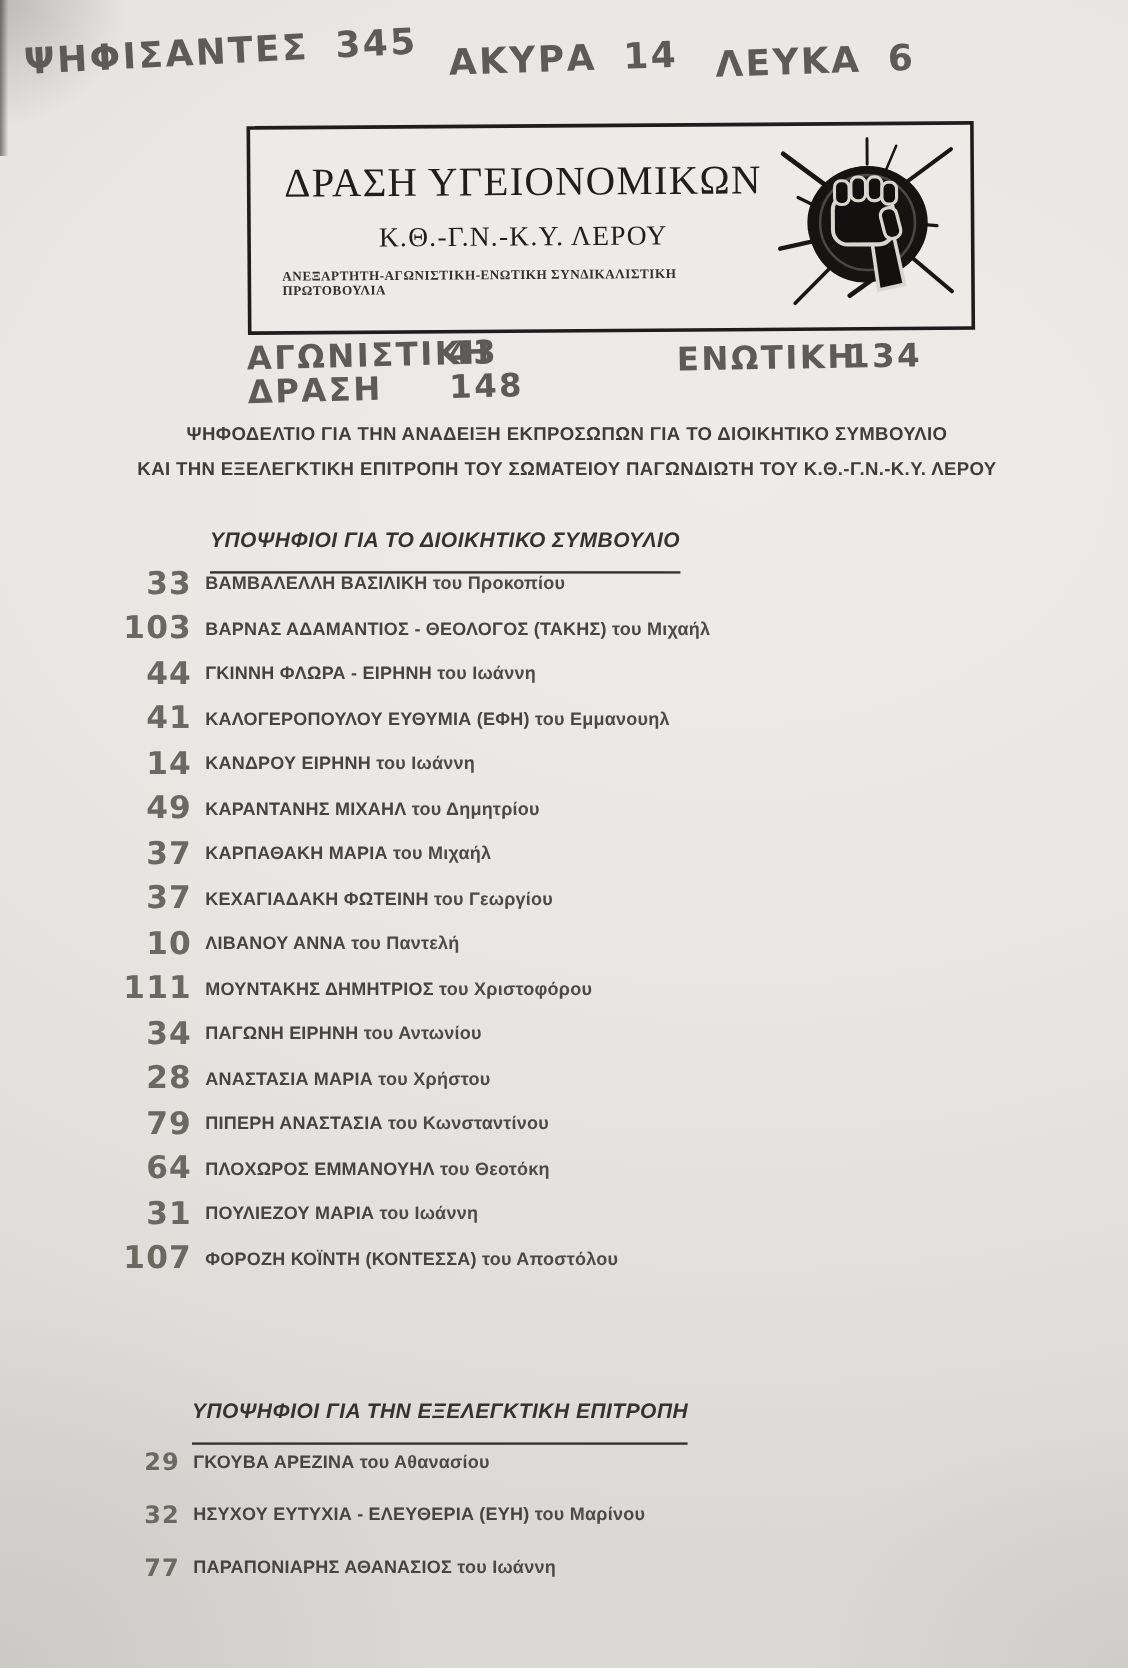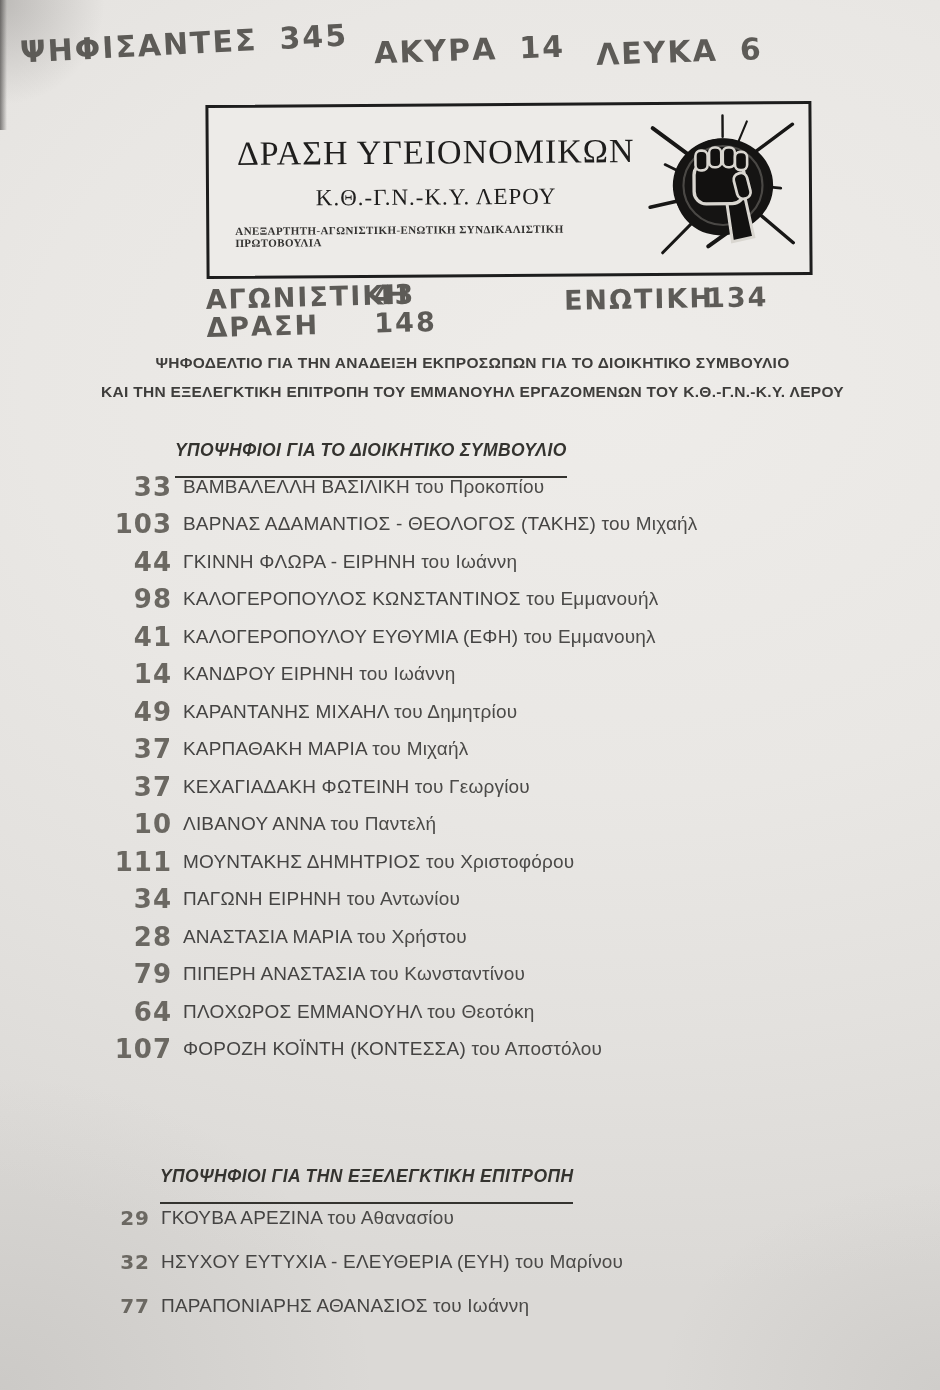--- a/index.html
+++ b/index.html
@@ -160,7 +160,7 @@
 
   <div id="ballot-title">
     <div>ΨΗΦΟΔΕΛΤΙΟ ΓΙΑ ΤΗΝ ΑΝΑΔΕΙΞΗ ΕΚΠΡΟΣΩΠΩΝ ΓΙΑ ΤΟ ΔΙΟΙΚΗΤΙΚΟ ΣΥΜΒΟΥΛΙΟ</div>
-    <div>ΚΑΙ ΤΗΝ ΕΞΕΛΕΓΚΤΙΚΗ ΕΠΙΤΡΟΠΗ ΤΟΥ ΕΜΜΑΝΟΥΗΛ ΕΡΓΑΖΟΜΕΝΩΝ ΤΟΥ Κ.Θ.-Γ.Ν.-Κ.Υ. ΛΕΡΟΥ</div>
+    <div>ΚΑΙ ΤΗΝ ΕΞΕΛΕΓΚΤΙΚΗ ΕΠΙΤΡΟΠΗ ΤΟΥ ΣΩΜΑΤΕΙΟΥ ΠΑΓΩΝΔΙΩΤΗ ΤΟΥ Κ.Θ.-Γ.Ν.-Κ.Υ. ΛΕΡΟΥ</div>
   </div>
 
   <div class="section-heading" id="heading-board">ΥΠΟΨΗΦΙΟΙ ΓΙΑ ΤΟ ΔΙΟΙΚΗΤΙΚΟ ΣΥΜΒΟΥΛΙΟ</div>

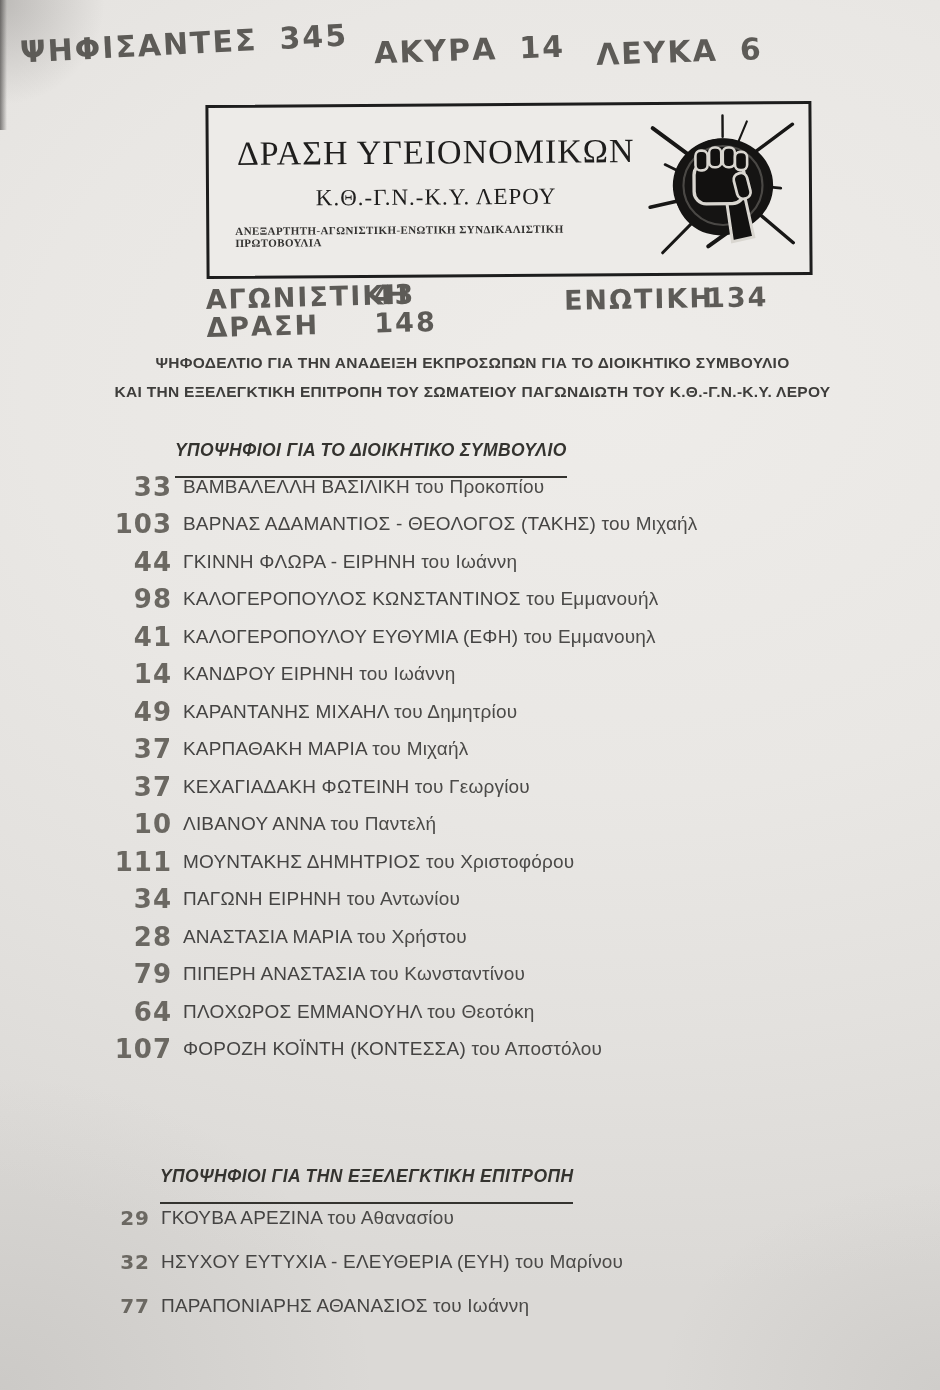--- a/index.html
+++ b/index.html
@@ -77,7 +77,7 @@
   #heading-board{left:175px;top:440px;}
   #heading-audit{left:160px;top:1166px;}
   
-  .candidate-list{position:absolute;left:108px;}
+  .candidate-list{position:absolute;left:96px;}
   #board-list{top:468px;}
   #audit-list{top:1196px;left:86px;}
   .candidate-row{display:flex;align-items:center;height:37.5px;}

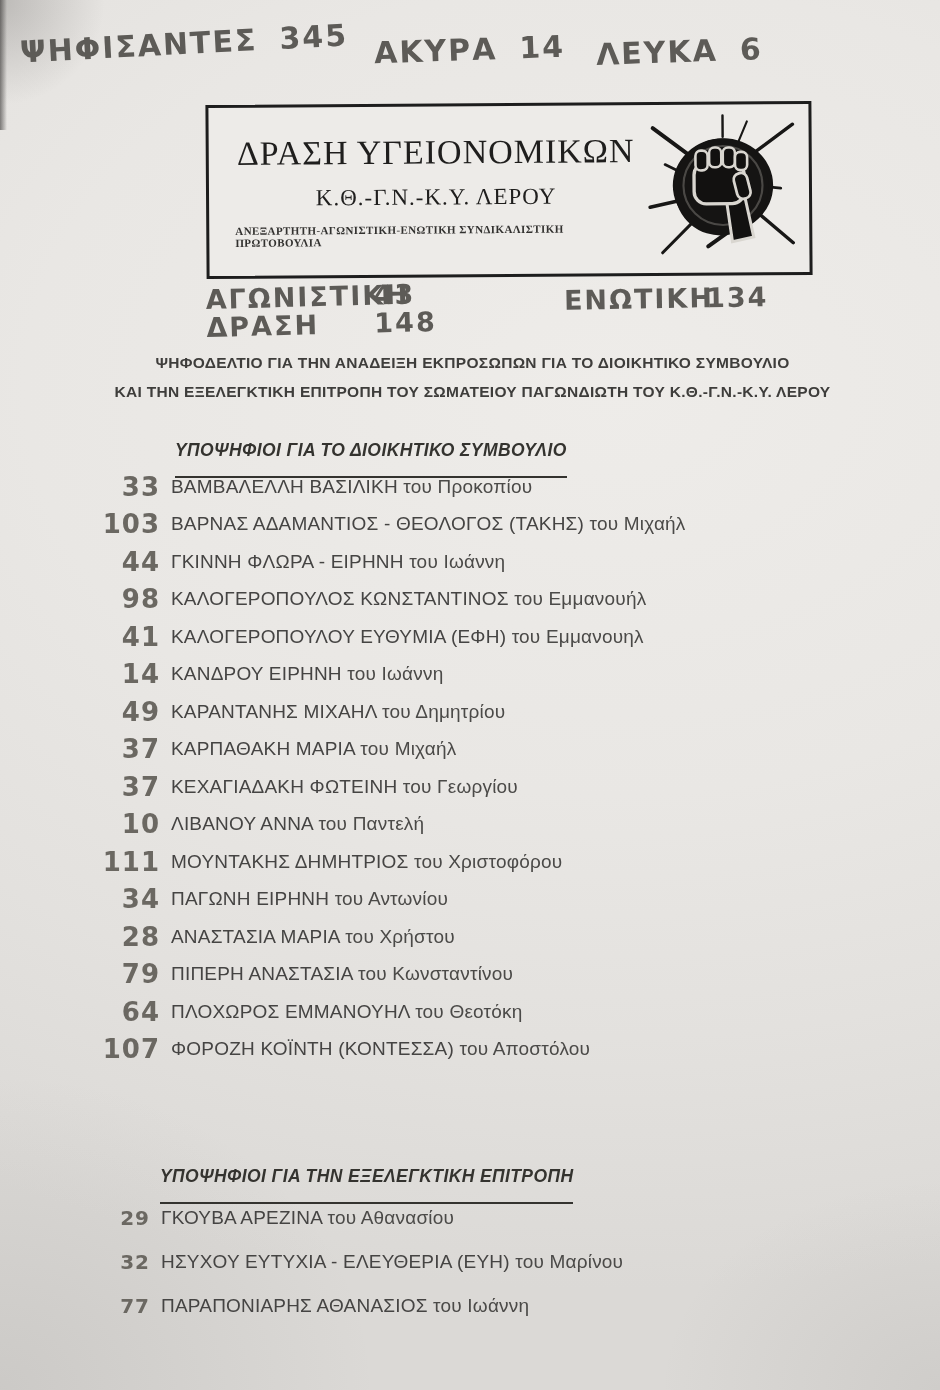--- a/index.html
+++ b/index.html
@@ -88,7 +88,7 @@
     font-size:26px;color:#6b6862;letter-spacing:1px;
   }
   #audit-list .votes{font-size:20px;}
-  .cname{font-size:19px;color:#454443;letter-spacing:0.2px;white-space:nowrap;}
+  .cname{font-size:15px;color:#454443;letter-spacing:0.2px;white-space:nowrap;font-weight:bold;}
   .cname .patro{color:#4b4a48;}
 </style>
 </head>

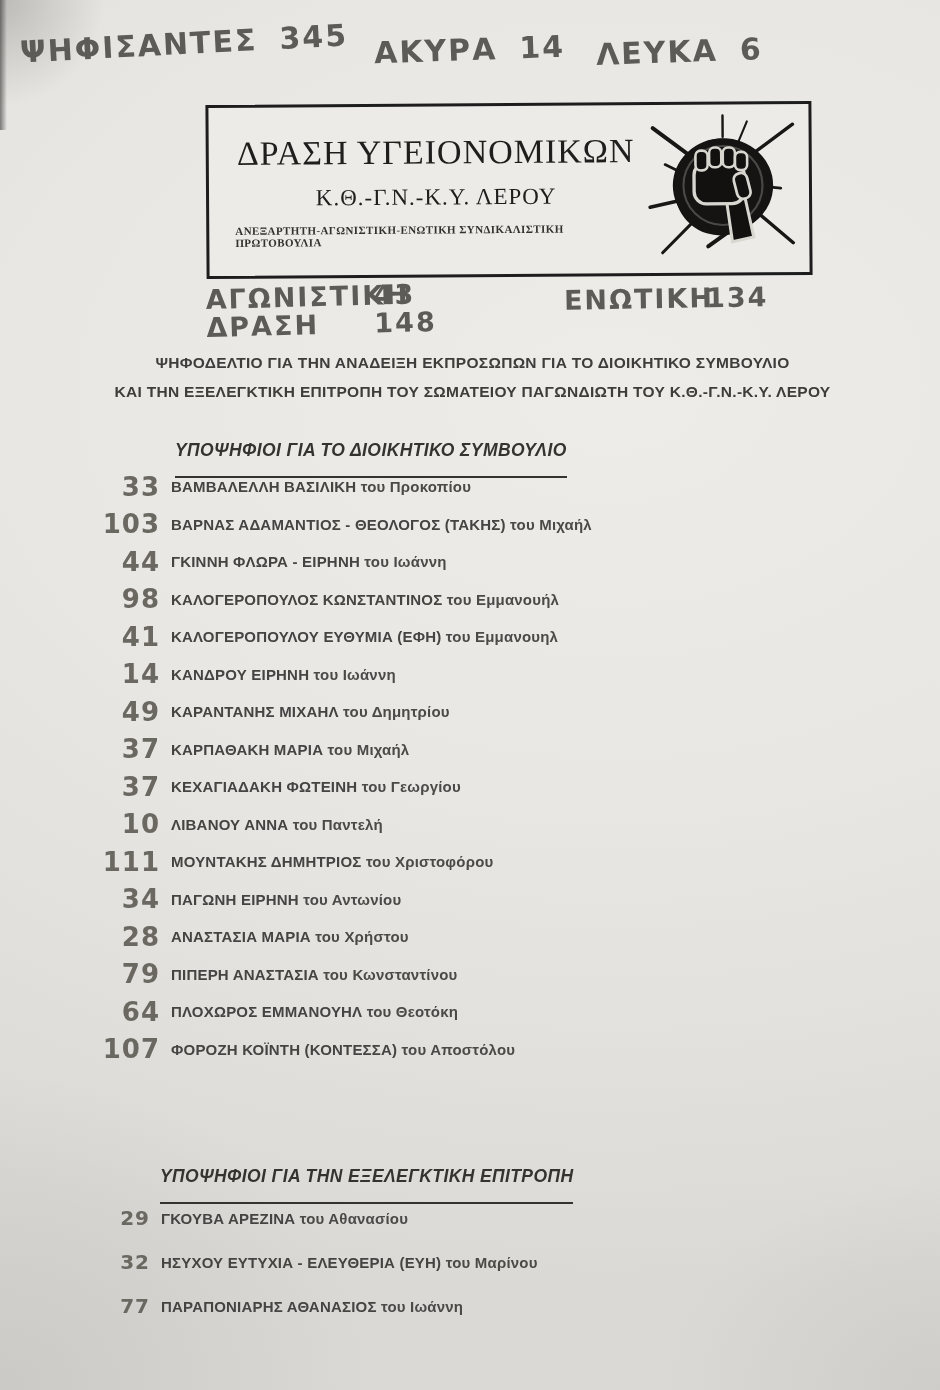--- a/index.html
+++ b/index.html
@@ -181,10 +181,6 @@
         <span class="cname"><span>ΓΚΙΝΝΗ ΦΛΩΡΑ - ΕΙΡΗΝΗ</span> <span class="patro">του Ιωάννη</span></span>
       </div>
 
-      <div class="candidate-row">
-        <span class="votes">98</span>
-        <span class="cname"><span>ΚΑΛΟΓΕΡΟΠΟΥΛΟΣ ΚΩΝΣΤΑΝΤΙΝΟΣ</span> <span class="patro">του Εμμανουήλ</span></span>
-      </div>
 
       <div class="candidate-row">
         <span class="votes">41</span>

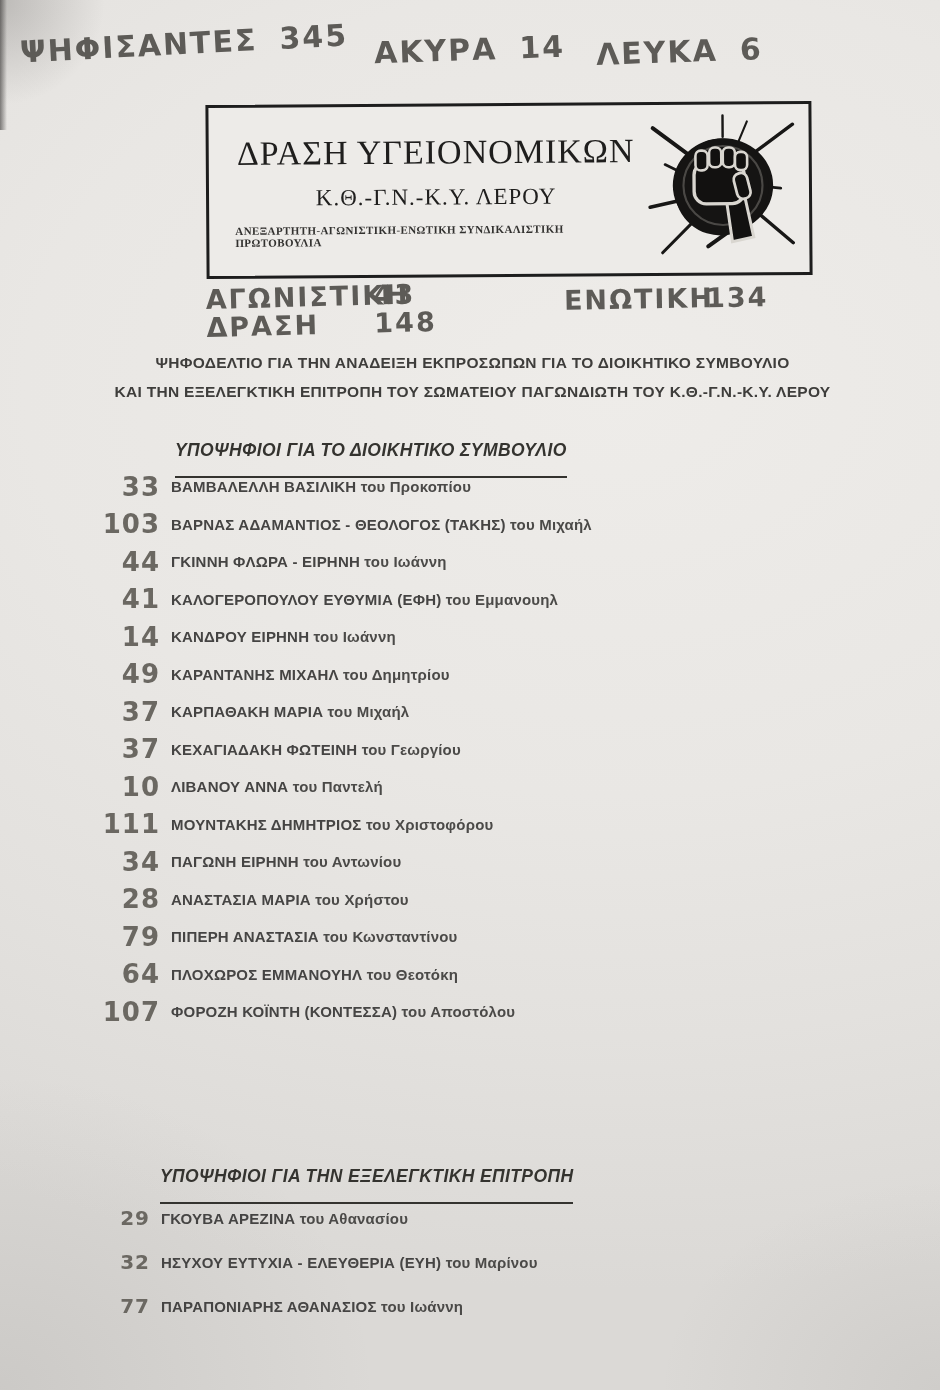--- a/index.html
+++ b/index.html
@@ -237,6 +237,10 @@
         <span class="cname"><span>ΠΛΟΧΩΡΟΣ ΕΜΜΑΝΟΥΗΛ</span> <span class="patro">του Θεοτόκη</span></span>
       </div>
 
+      <div class="candidate-row">
+        <span class="votes">31</span>
+        <span class="cname"><span>ΠΟΥΛΙΕΖΟΥ ΜΑΡΙΑ</span> <span class="patro">του Ιωάννη</span></span>
+      </div>
 
       <div class="candidate-row">
         <span class="votes">107</span>

